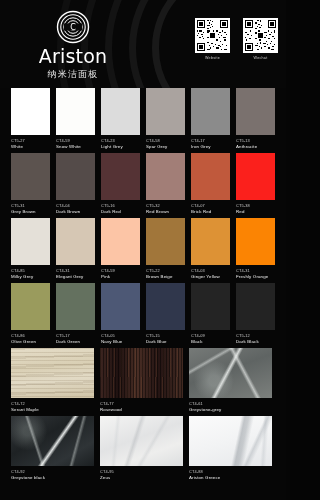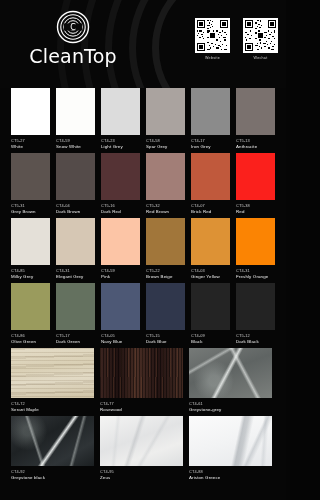--- a/index.html
+++ b/index.html
@@ -80,7 +80,7 @@
           <text x="17" y="20.4" font-size="8" fill="#ffffff" text-anchor="middle" font-family="DejaVu Sans, sans-serif">C</text>
         </svg>
       </div>
-      <div class="brand-name">CleanTop</div>
+      <div class="brand-name">Ariston</div>
     </div>
 
     <div class="qr-wrap">

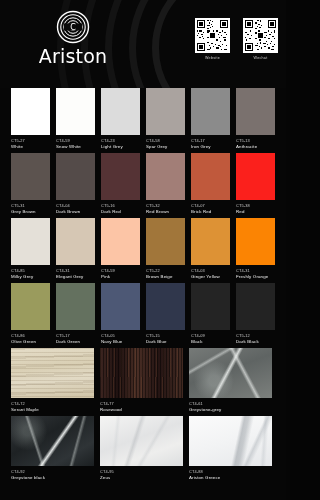--- a/index.html
+++ b/index.html
@@ -81,6 +81,7 @@
         </svg>
       </div>
       <div class="brand-name">Ariston</div>
+      <div class="brand-cn">纳米洁面板</div>
     </div>
 
     <div class="qr-wrap">

